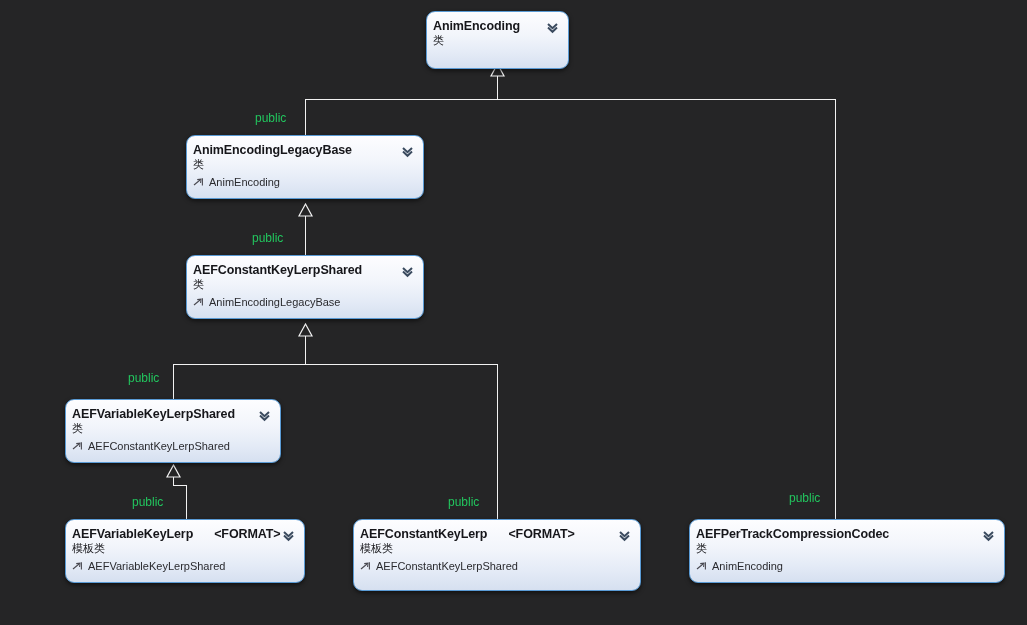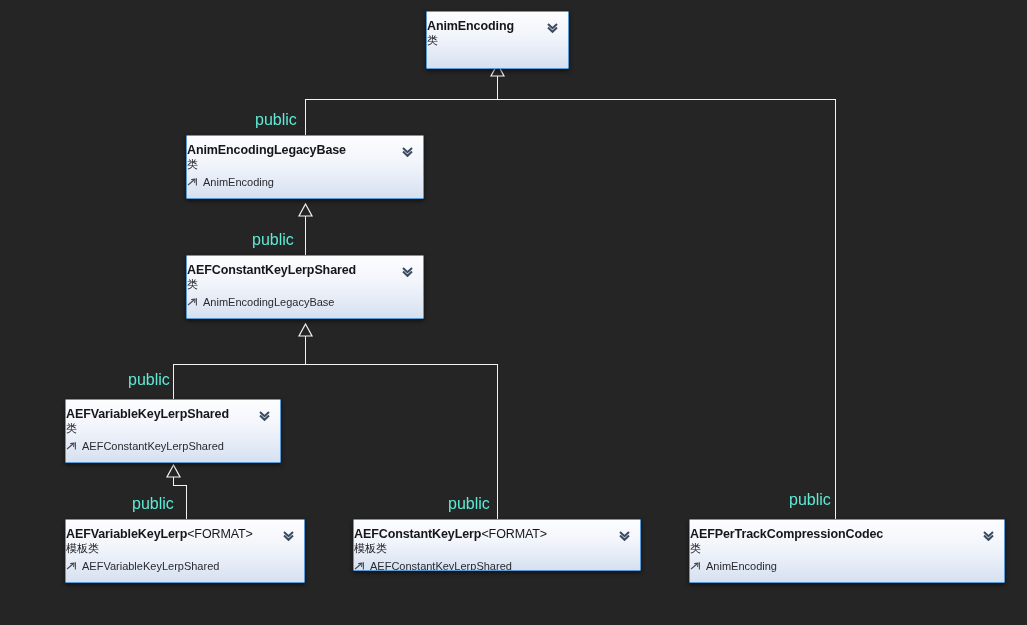--- a/index.html
+++ b/index.html
@@ -45,10 +45,10 @@
     position: absolute;
     box-sizing: border-box;
     border: 1px solid #5a9bd5;
-    border-radius: 1px;
+    border-radius: 9px;
     background: linear-gradient(to bottom, #fdfdff 0%, #f2f5fb 42%, #e3eaf6 75%, #d6e0f0 100%);
     box-shadow: 0 2px 4px rgba(0,0,0,0.55);
-    padding: 7px 10px 8px 0;
+    padding: 7px 10px 8px 6px;
     overflow: hidden;
   }
   .node-title {

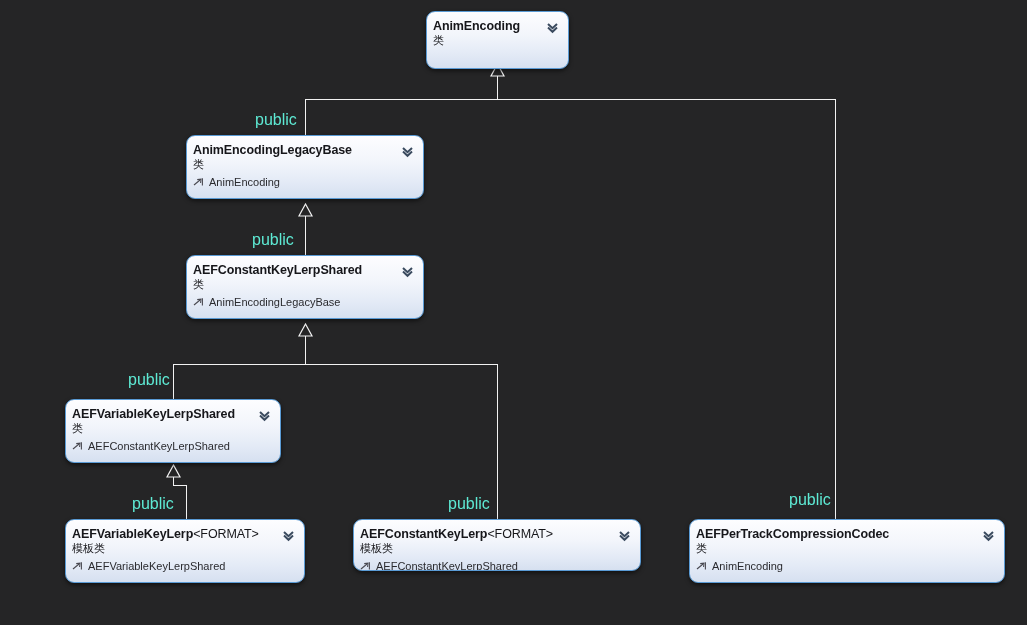--- a/index.html
+++ b/index.html
@@ -26,8 +26,8 @@
 
   .edge-label {
     position: absolute;
-    color: #5eead4;
-    font-size: 16px;
+    color: #22c55e;
+    font-size: 12px;
     font-family: "Liberation Sans", sans-serif;
     white-space: nowrap;
   }

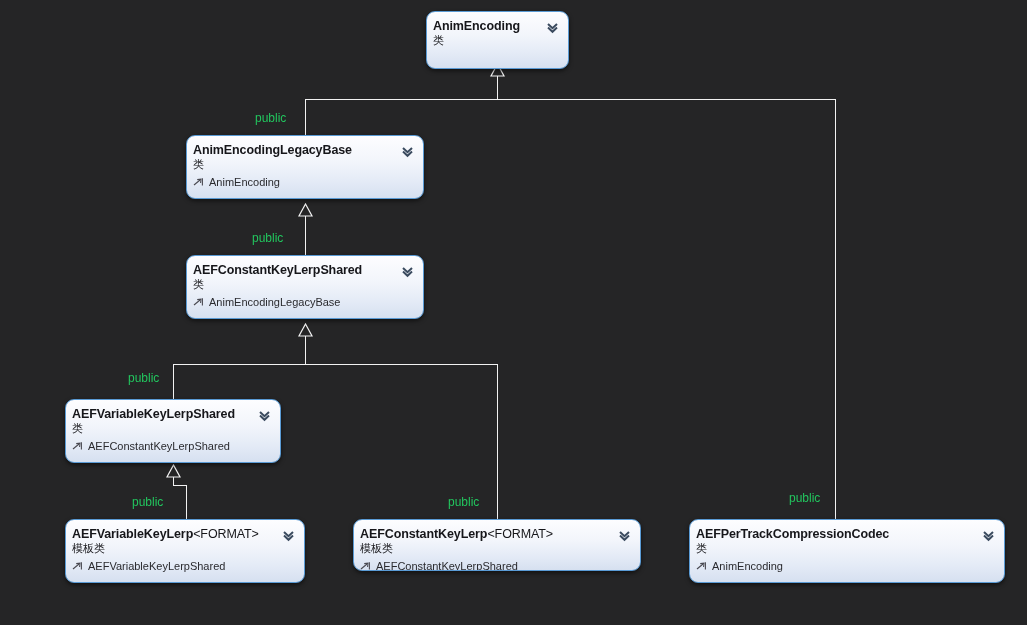--- a/index.html
+++ b/index.html
@@ -61,7 +61,8 @@
     padding-right: 22px;
   }
   .node-title .generic {
-    font-weight: normal;
+    font-weight: bold;
+    margin-left: 21px;
   }
   .node-kind {
     font-size: 11px;

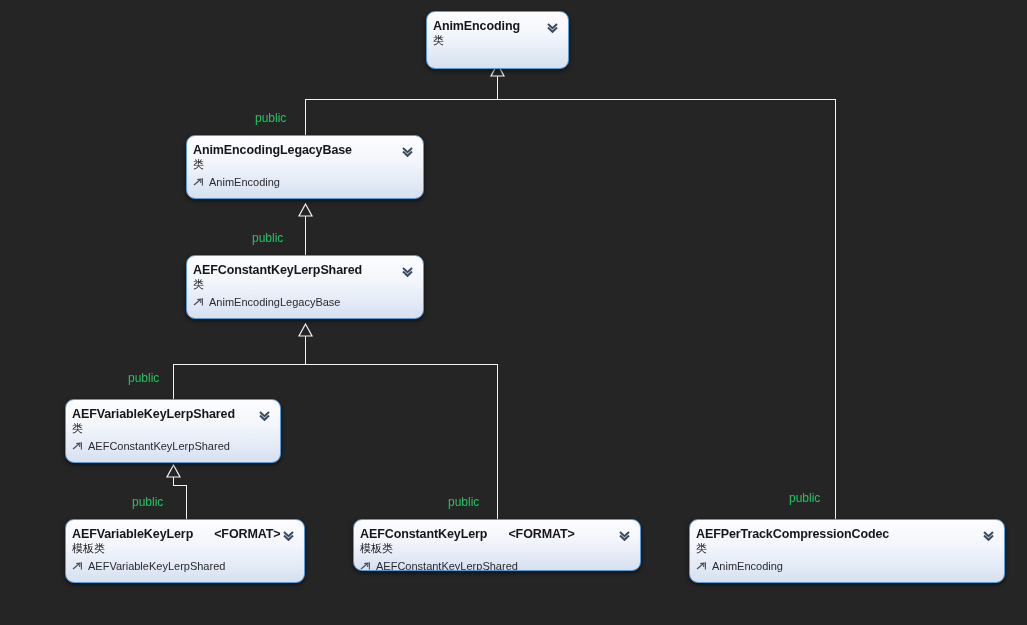--- a/index.html
+++ b/index.html
@@ -235,7 +235,7 @@
     </span>
   </div>
 
-  <div class="node" style="left:353px; top:519px; width:288px; height:52px;">
+  <div class="node" style="left:353px; top:519px; width:288px; height:72px;">
     <div class="node-title"><span>AEFConstantKeyLerp</span><span class="generic">&lt;FORMAT&gt;</span></div>
     <div class="node-kind">模板类</div>
     <div class="node-base">

